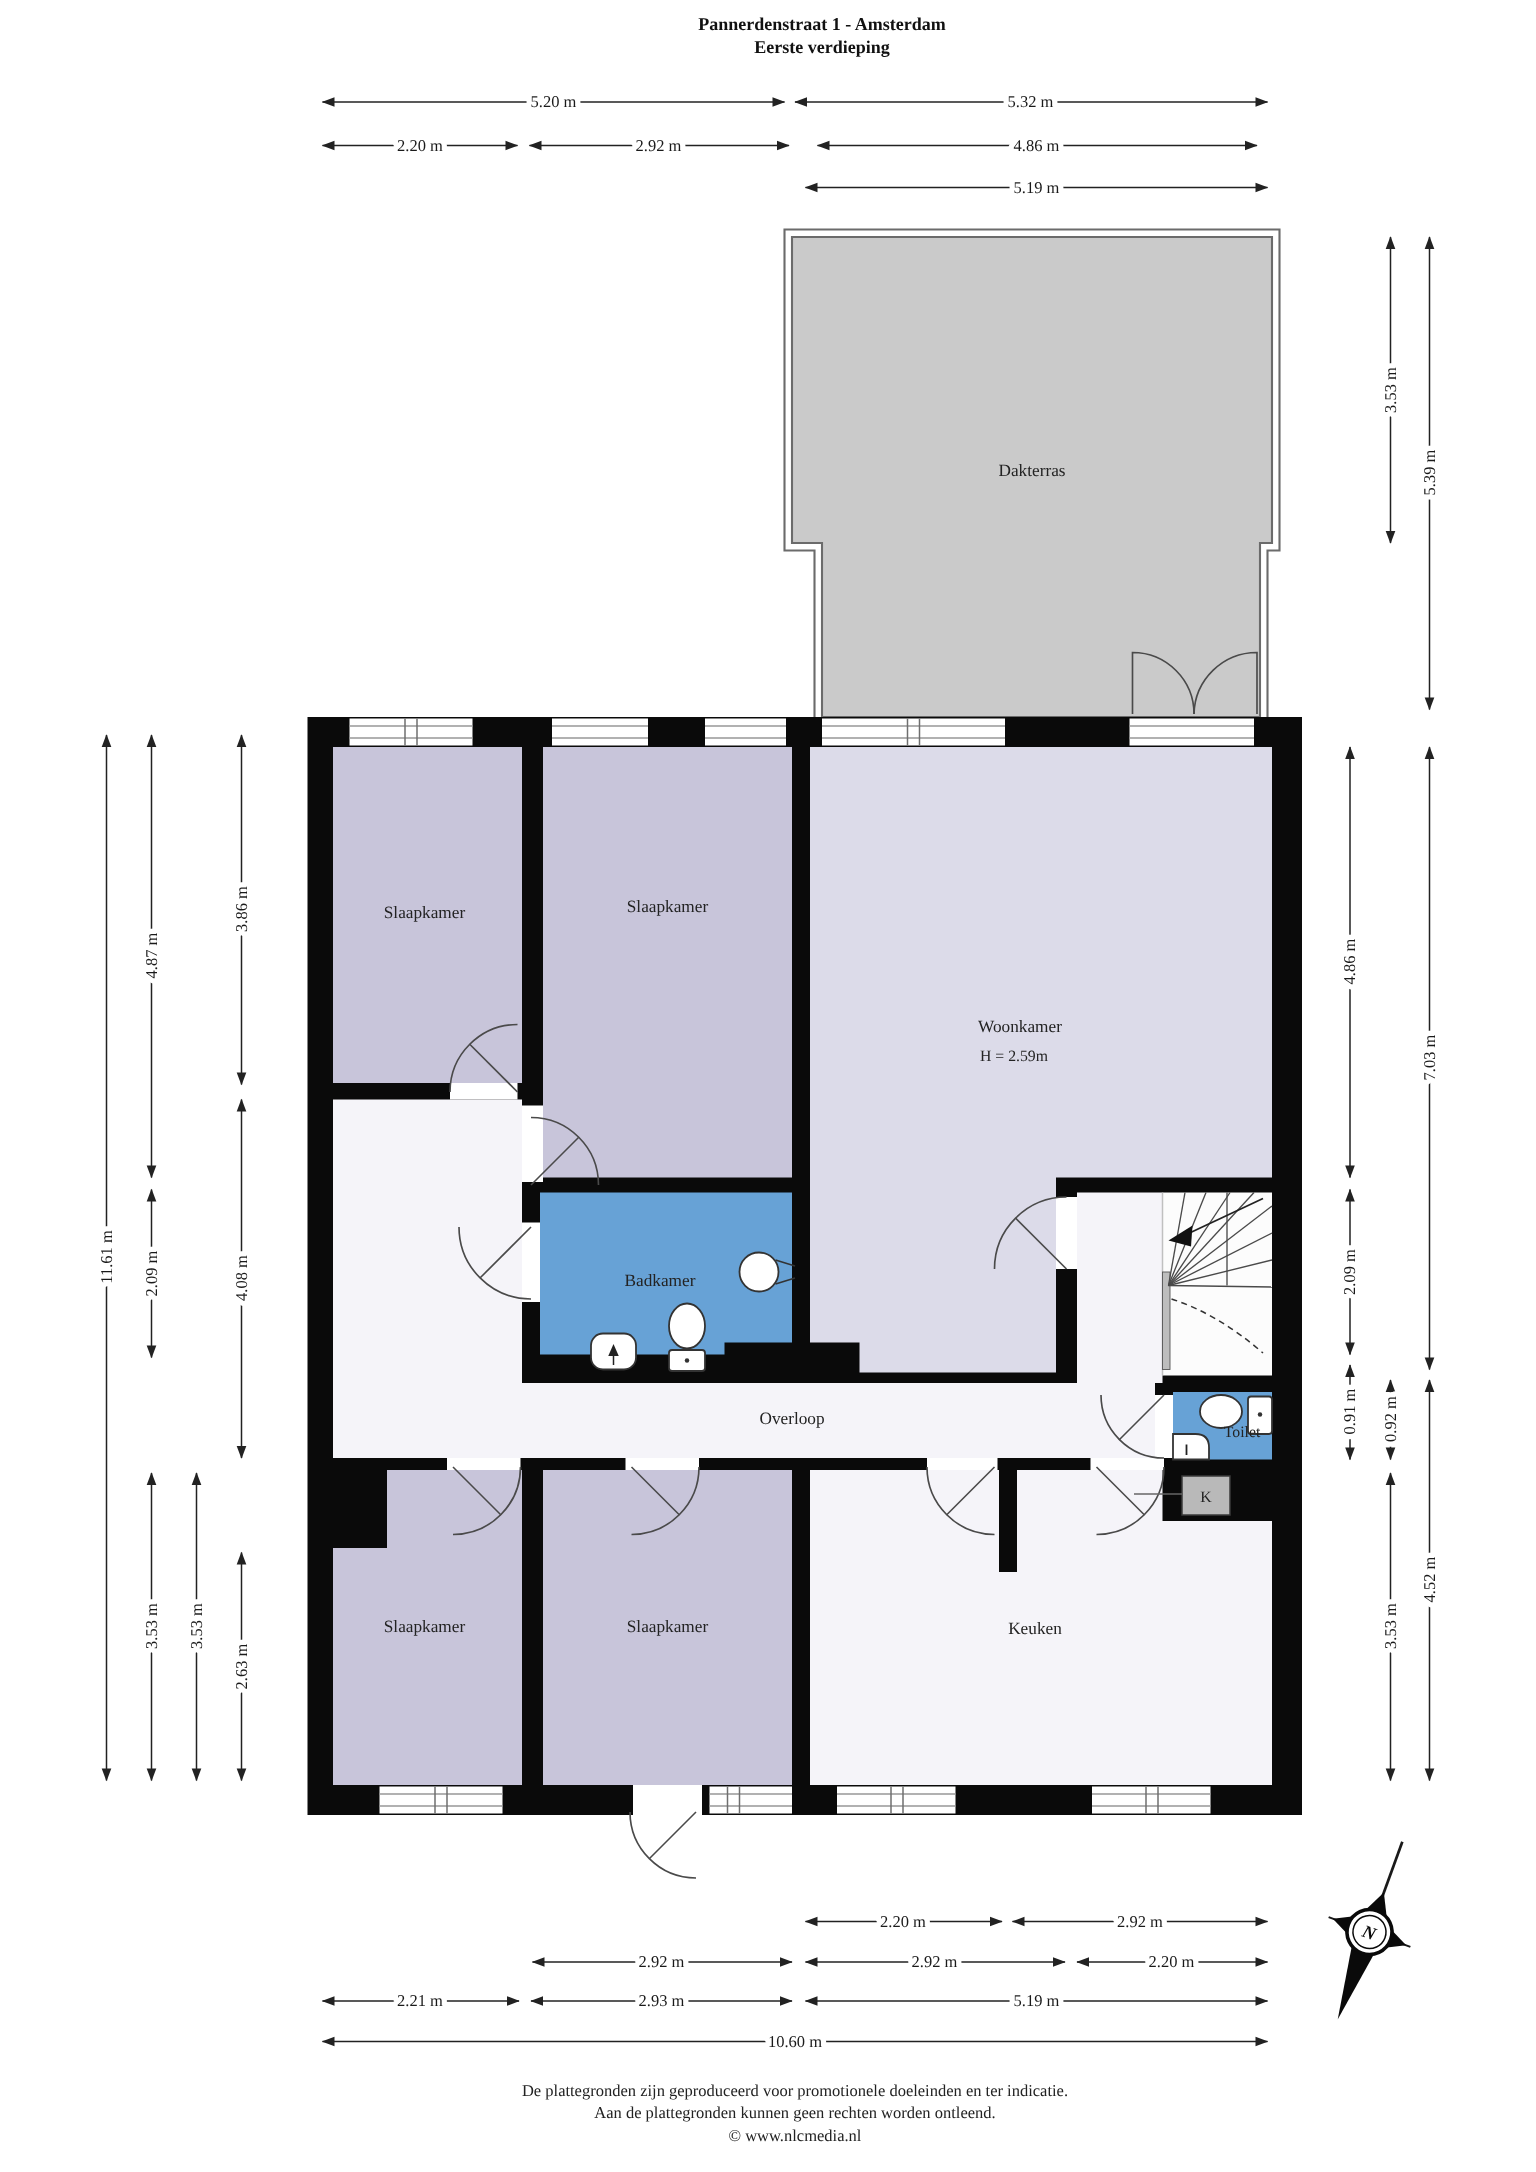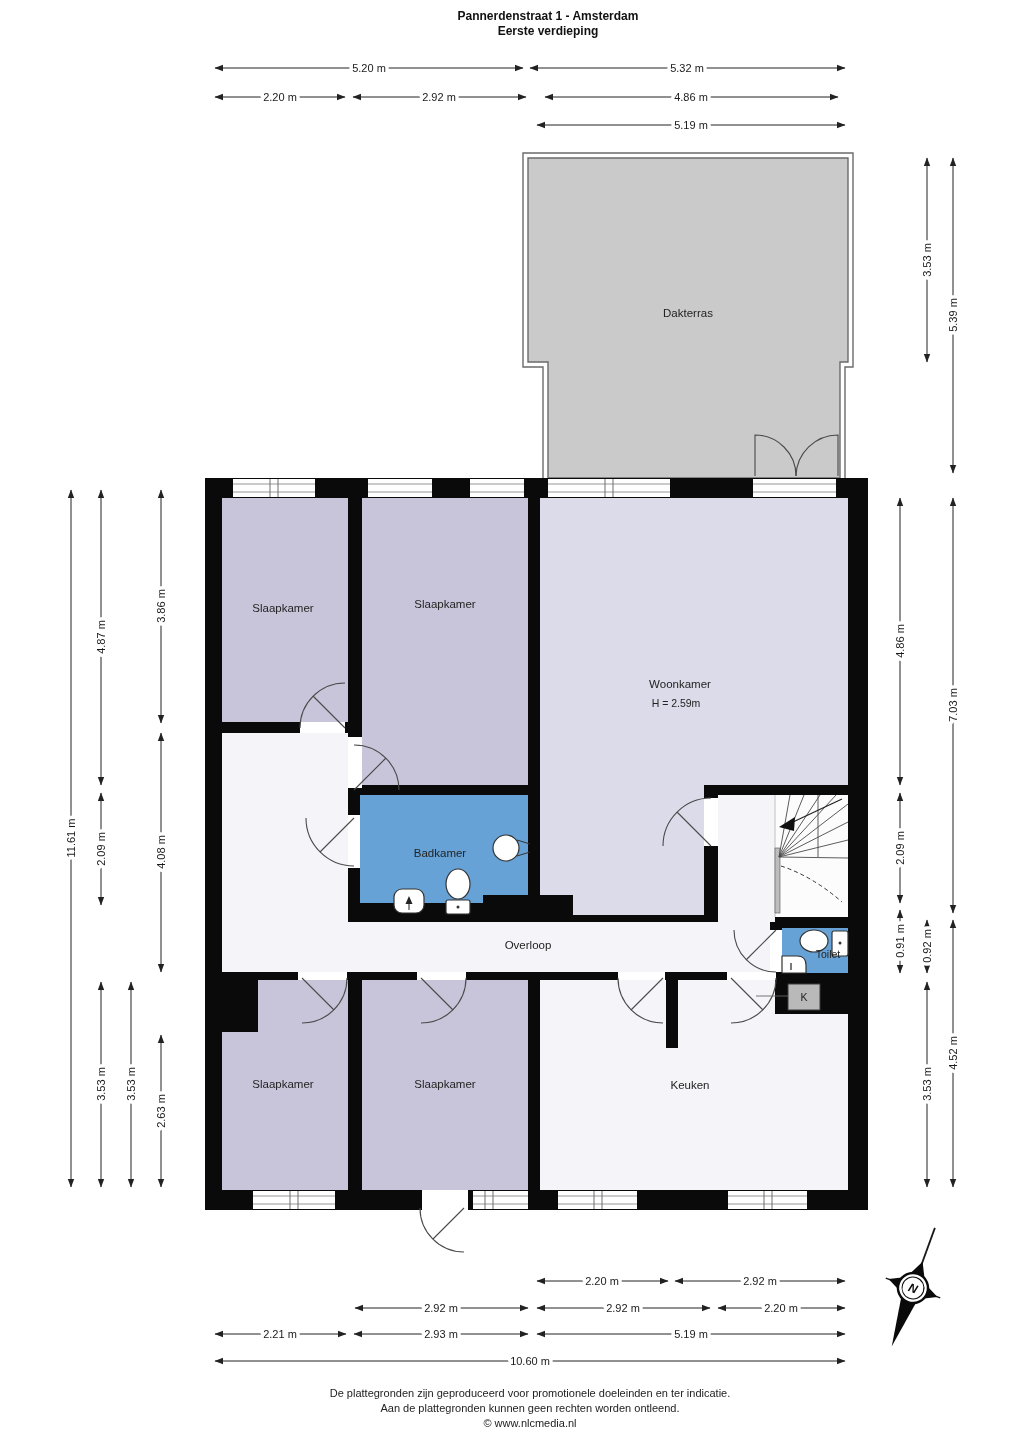--- a/index.html
+++ b/index.html
@@ -4,7 +4,7 @@
 <style>
   html,body{margin:0;padding:0;background:#ffffff;}
   .page{position:relative;width:1024px;height:1448px;background:#fff;overflow:hidden;
-        font-family:Liberation Sans, sans-serif;}
+        font-family:Liberation Serif, serif;}
   svg{display:block;}
   .wall{fill:#0a0a0a;}
   .room-bed{fill:#c8c5da;}

